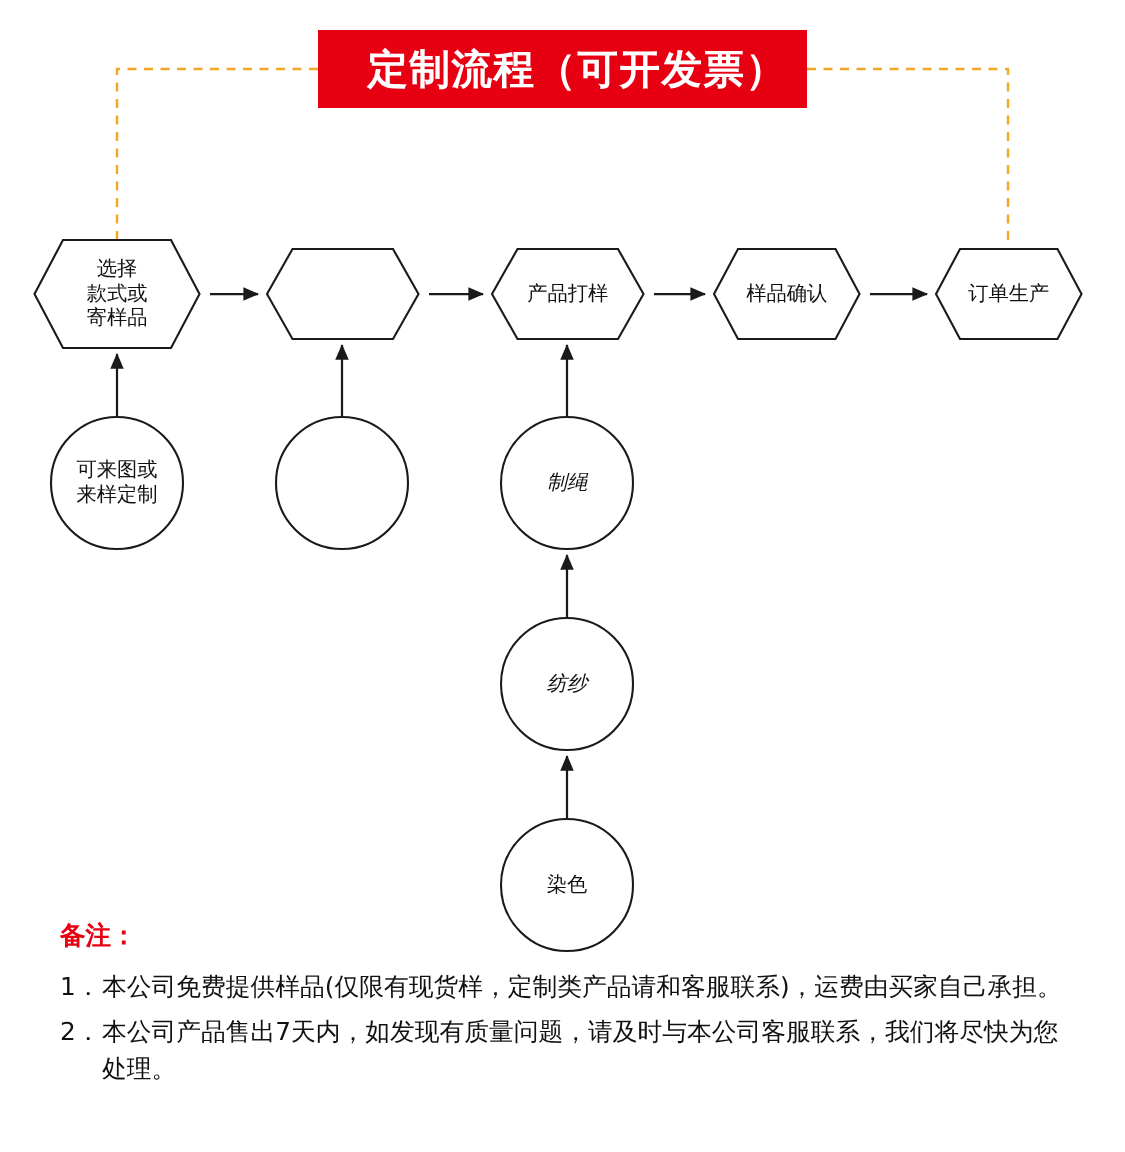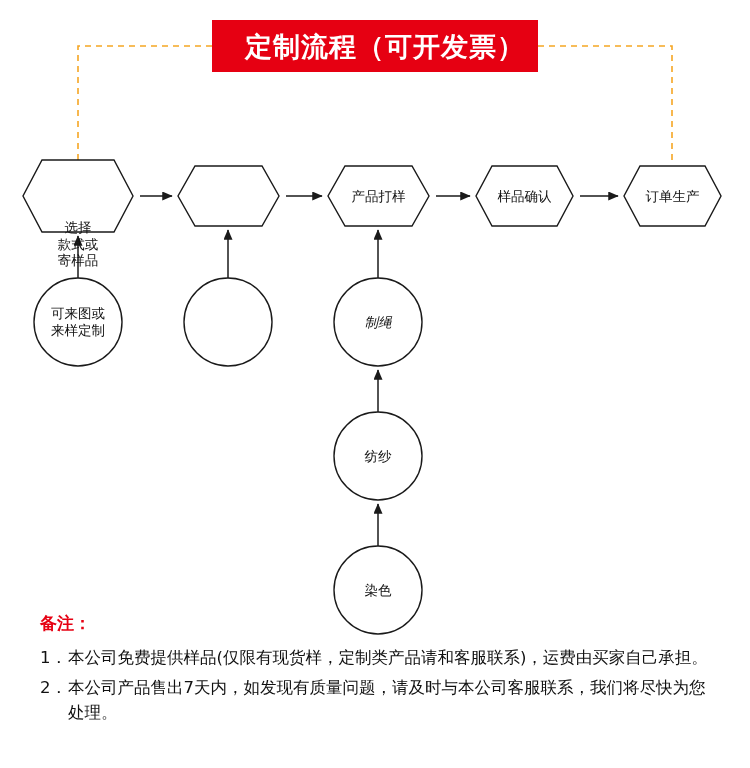--- a/index.html
+++ b/index.html
@@ -157,7 +157,7 @@
     <span>定制流程（可开发票）</span>
   </div>
 
-  <div class="node-label hex-label" style="left:23px; top:160px; width:110px; height:72px;margin-top:48px;">选择
+  <div class="node-label hex-label" style="left:23px; top:160px; width:110px; height:72px;">选择
 款式或
 寄样品</div>
   <div class="node-label hex-label" style="left:328px; top:166px; width:101px; height:60px;text-align:right;">产品打样</div>

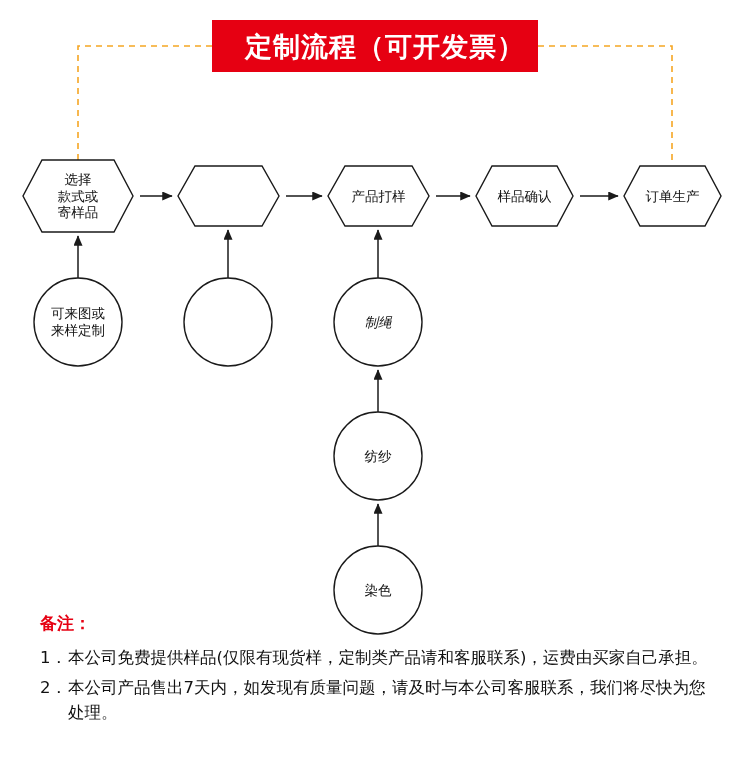--- a/index.html
+++ b/index.html
@@ -167,7 +167,7 @@
 
   <div class="node-label hex-label" style="left:624px; top:166px; width:97px; height:60px;">订单生产</div>
   <div class="node-label circle-label" style="left:334px; top:278px; width:88px; height:88px;font-style:italic;">制绳</div>
-  <div class="node-label circle-label" style="left:334px; top:412px; width:88px; height:88px;">纺纱</div>
+  <div class="node-label circle-label" style="left:334px; top:412px; width:88px; height:88px;font-style:italic;">纺纱</div>
   <div class="node-label circle-label" style="left:334px; top:546px; width:88px; height:88px;">染色</div>
 
   <div class="notes">

